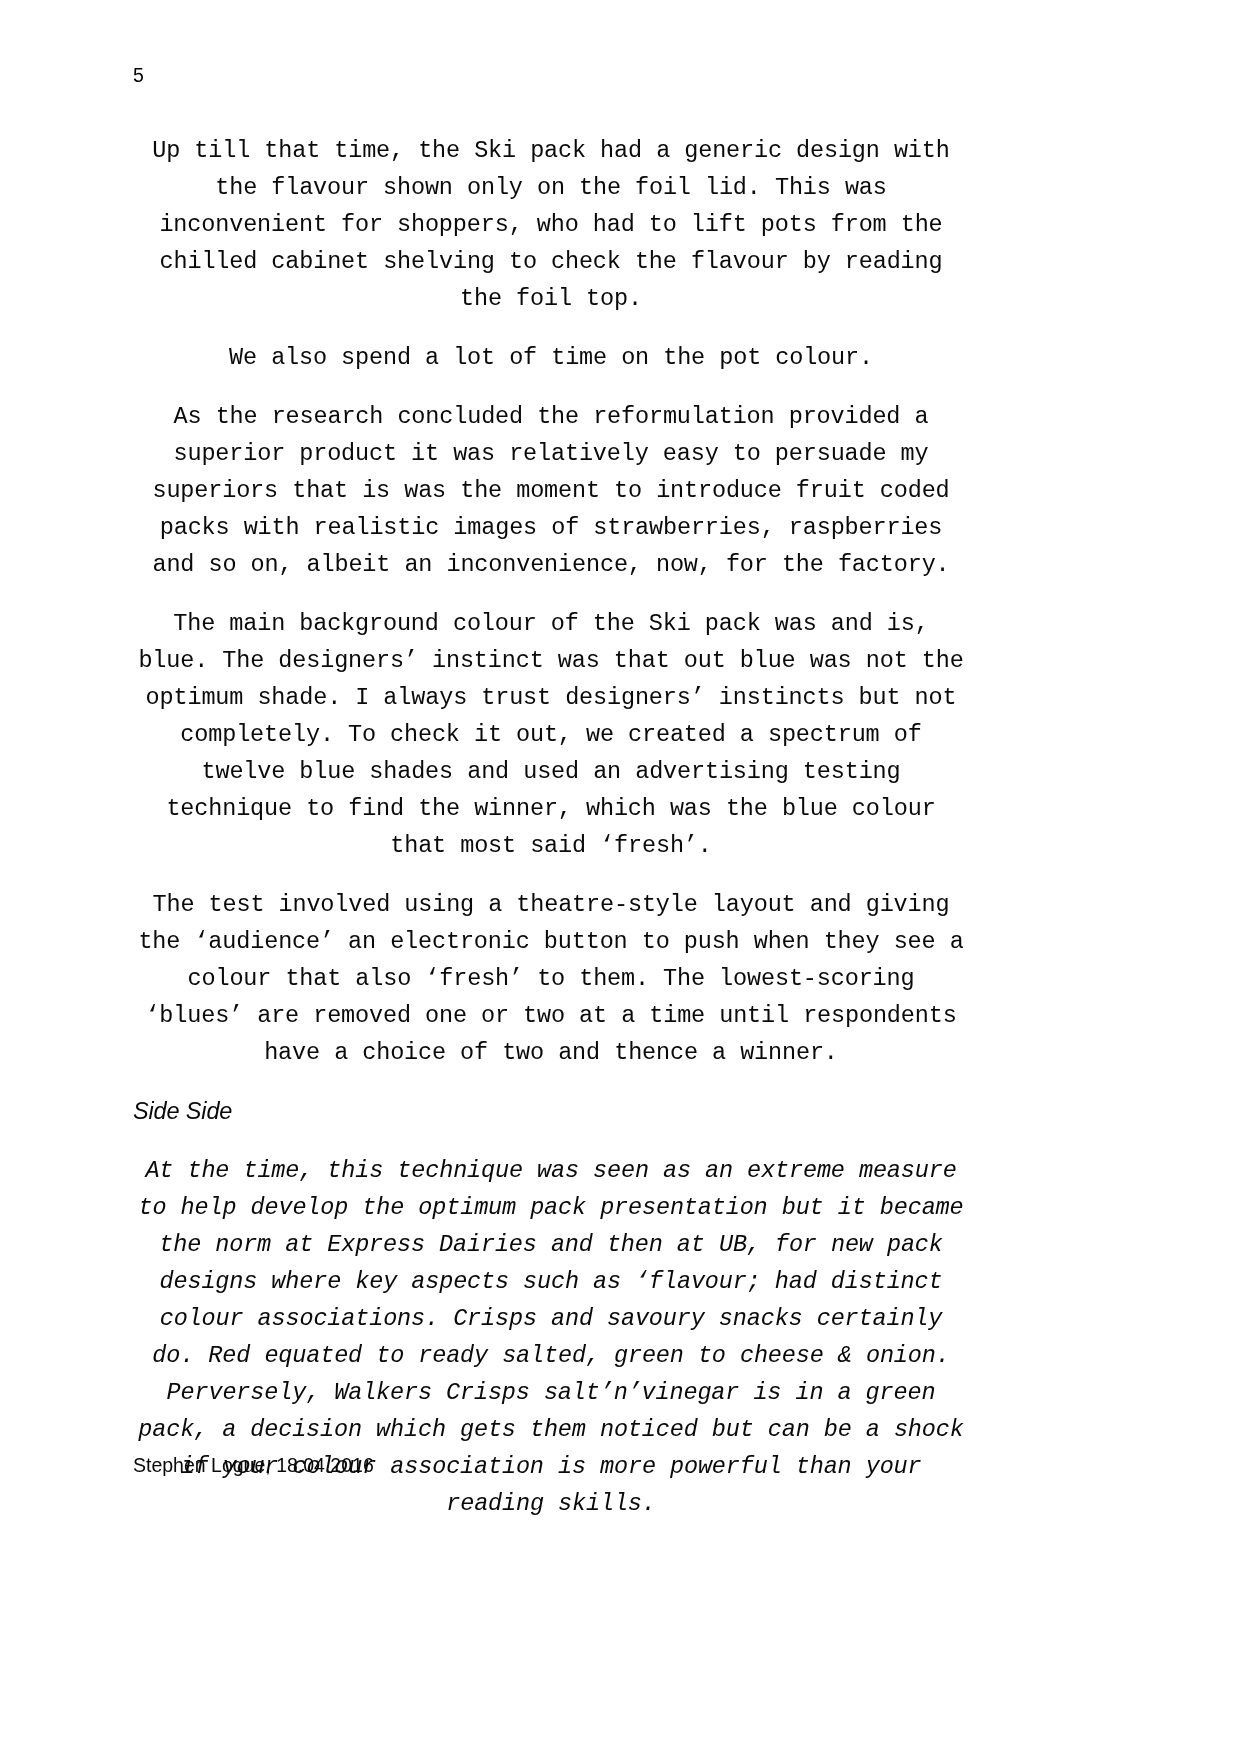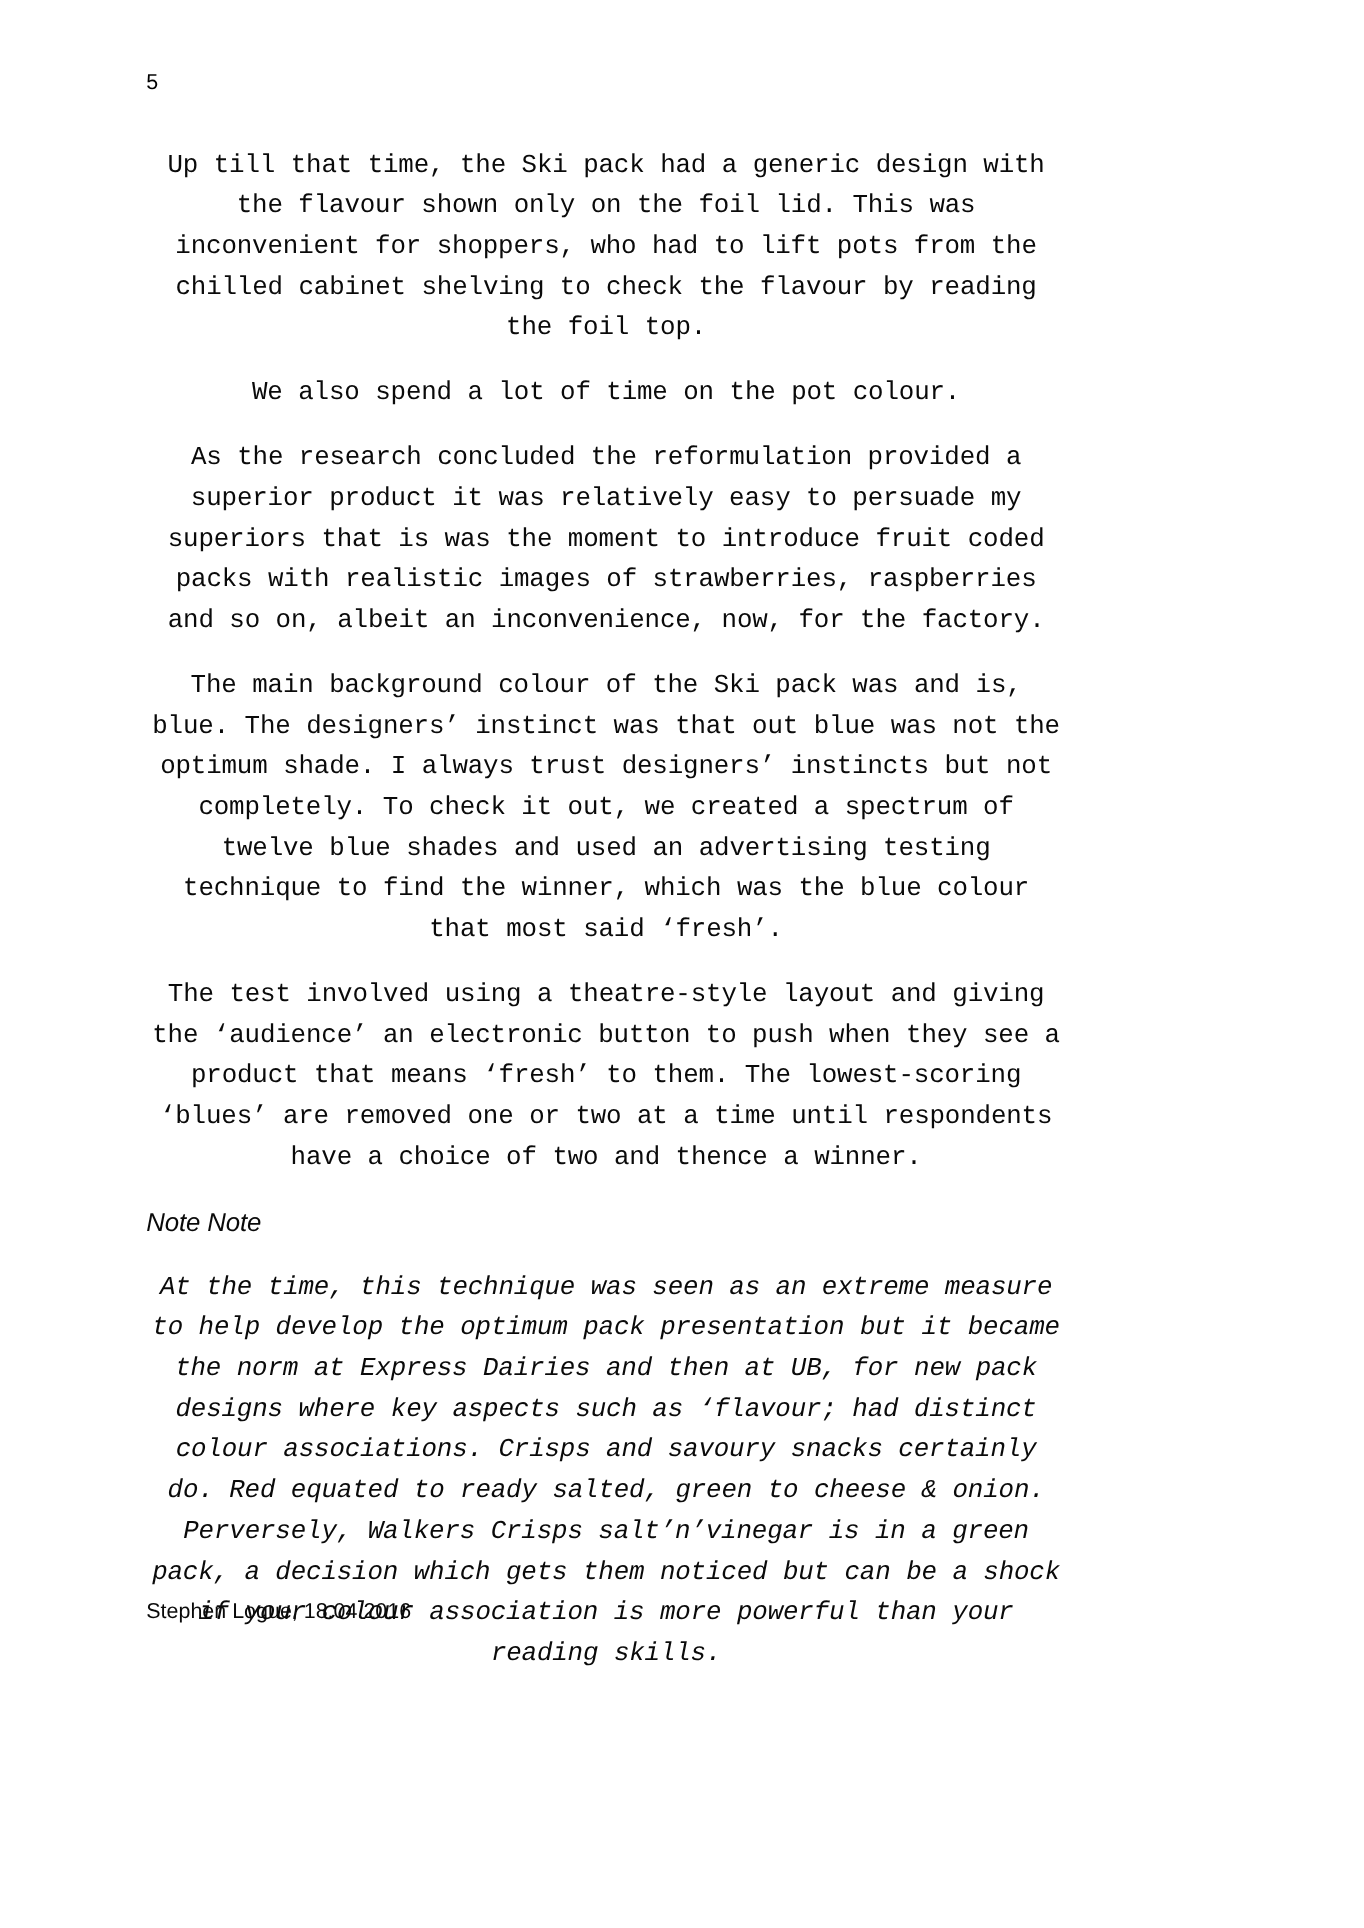--- a/index.html
+++ b/index.html
@@ -84,7 +84,7 @@
 
     <p class="para">The main background colour of the Ski pack was and is, blue. The designers’ instinct was that out blue was not the optimum shade. I always trust designers’ instincts but not completely. To check it out, we created a spectrum of twelve blue shades and used an advertising testing technique to find the winner, which was the blue colour that most said ‘fresh’.</p>
 
-    <p class="para">The test involved using a theatre-style layout and giving the ‘audience’ an electronic button to push when they see a product that means ‘fresh’ to them. The lowest-scoring ‘blues’ are removed one or two at a time until respondents have a choice of two and thence a winner.</p>
+    <p class="para">The test involved using a theatre-style layout and giving the ‘audience’ an electronic button to push when they see a colour that also ‘fresh’ to them. The lowest-scoring ‘blues’ are removed one or two at a time until respondents have a choice of two and thence a winner.</p>
 
     <h2 class="side-note">Note Note</h2>
 

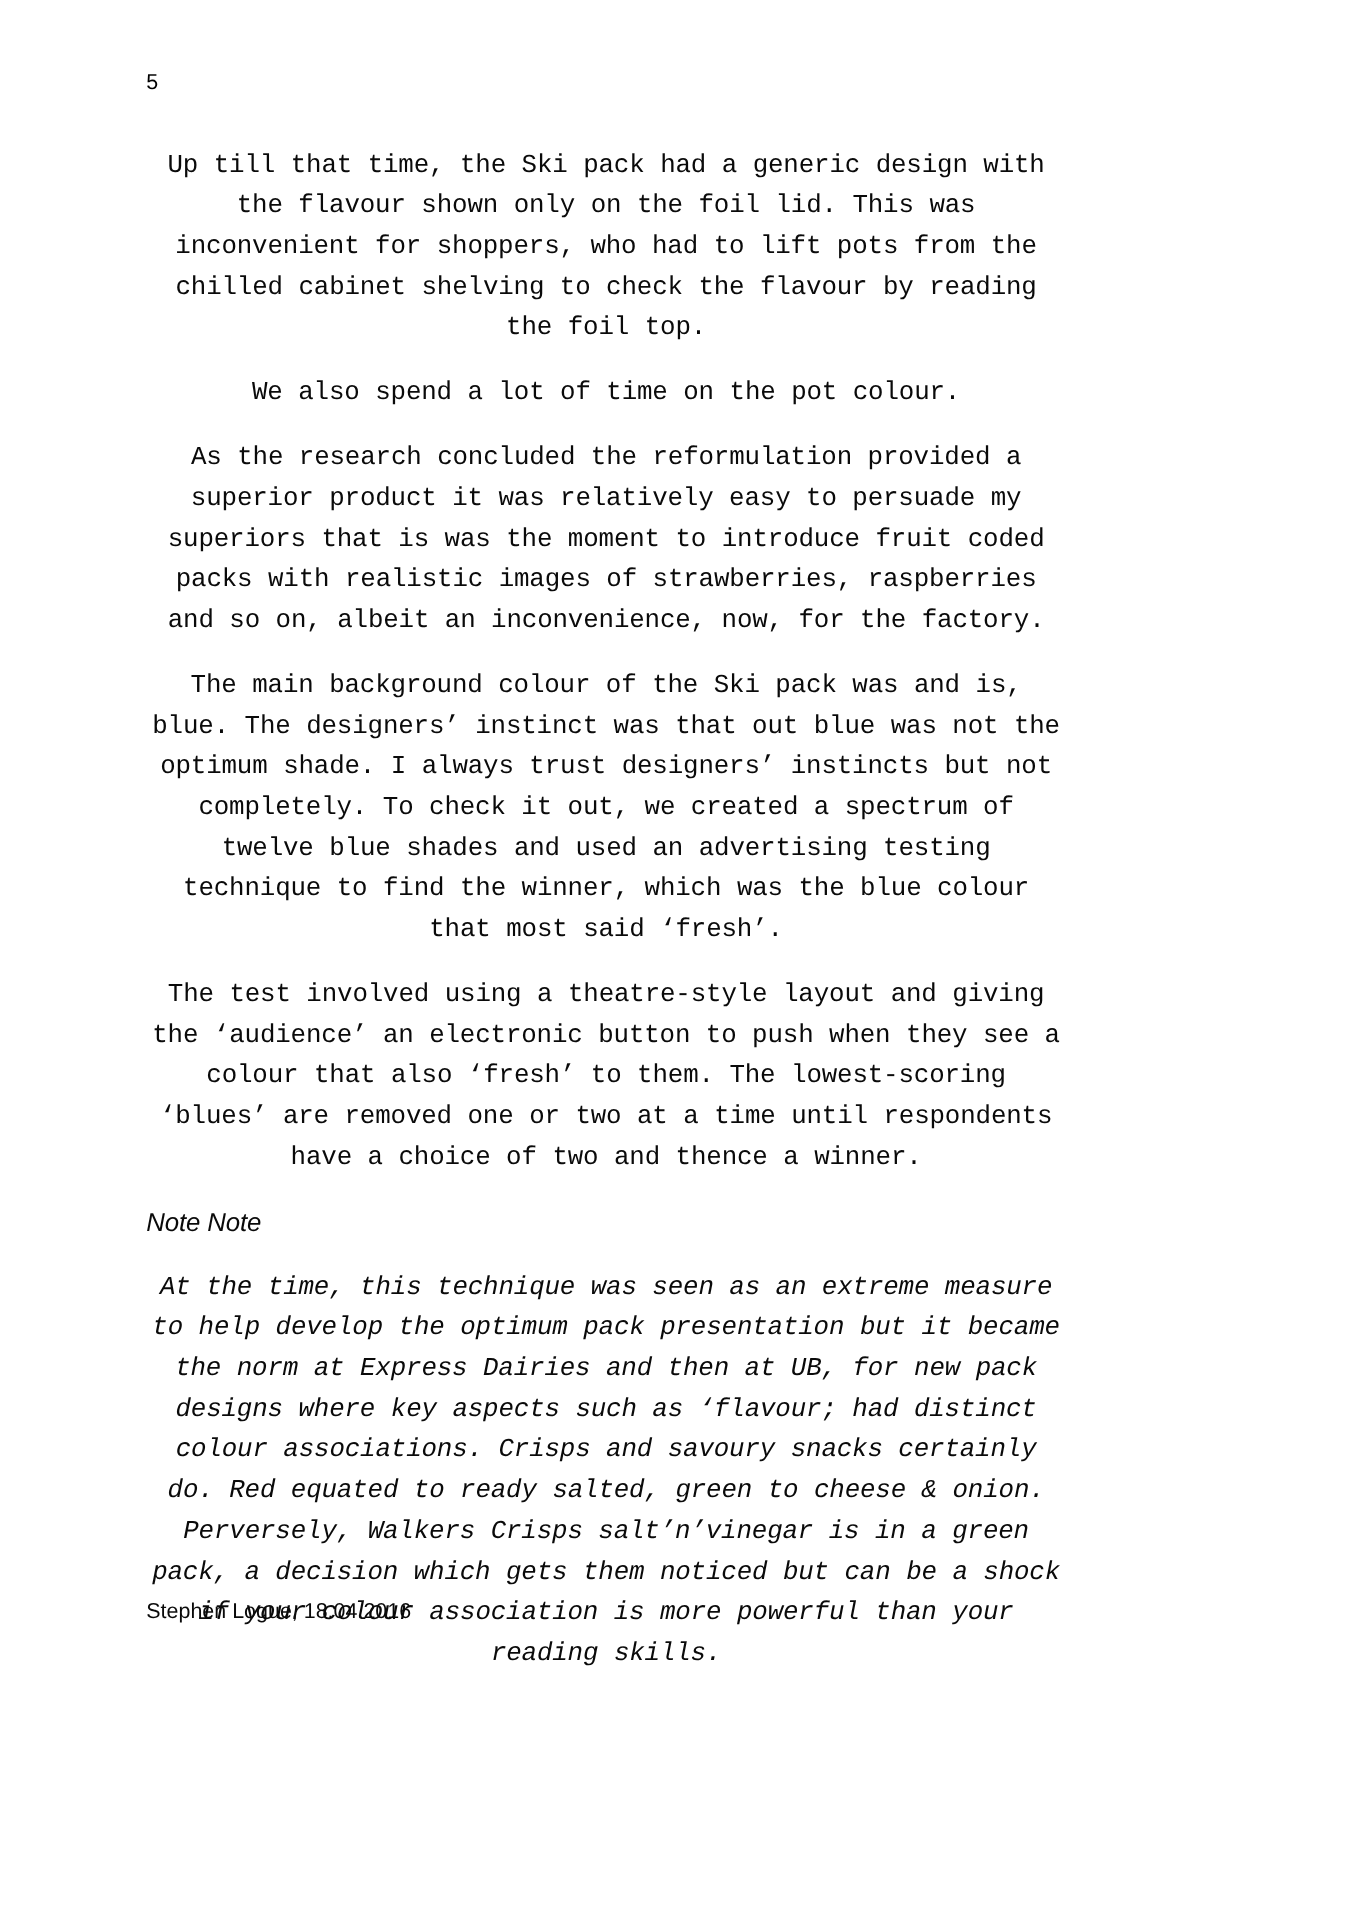--- a/index.html
+++ b/index.html
@@ -86,7 +86,7 @@
 
     <p class="para">The test involved using a theatre-style layout and giving the ‘audience’ an electronic button to push when they see a colour that also ‘fresh’ to them. The lowest-scoring ‘blues’ are removed one or two at a time until respondents have a choice of two and thence a winner.</p>
 
-    <h2 class="side-note">Note Note</h2>
+    <h2 class="side-note">Side Side</h2>
 
     <p class="para italic">At the time, this technique was seen as an extreme measure to help develop the optimum pack presentation but it became the norm at Express Dairies and then at UB, for new pack designs where key aspects such as ‘flavour; had distinct colour associations. Crisps and savoury snacks certainly do. Red equated to ready salted, green to cheese &amp; onion. Perversely, Walkers Crisps salt’n’vinegar is in a green pack, a decision which gets them noticed but can be a shock if your colour association is more powerful than your reading skills.</p>
 

